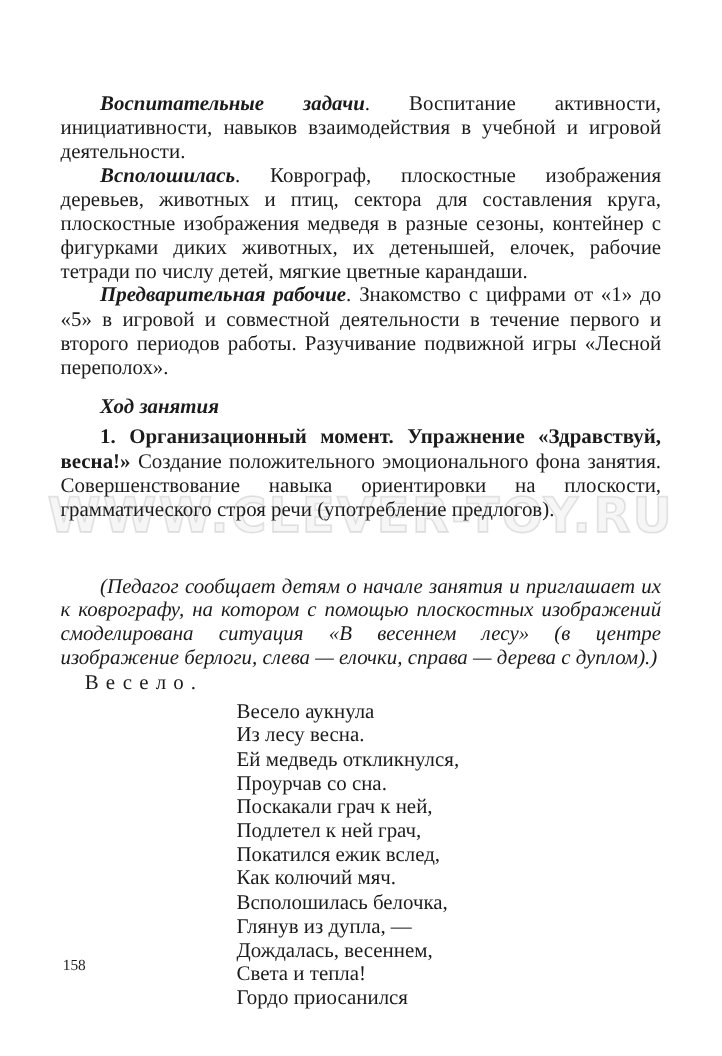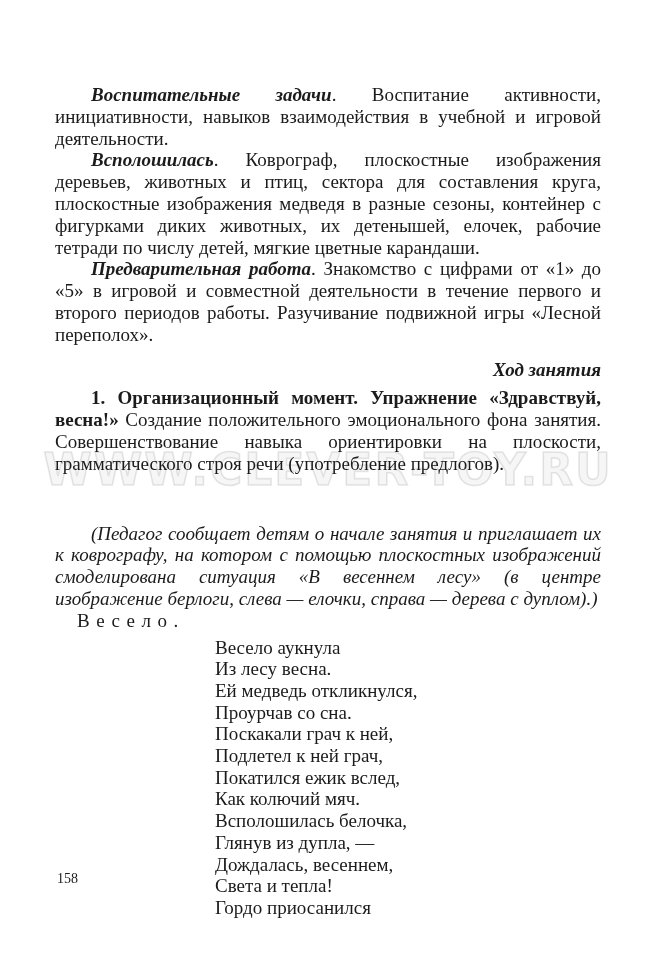--- a/index.html
+++ b/index.html
@@ -76,7 +76,7 @@
 
     <p class="para"><span class="lead-bi">Всполошилась</span><span>. Коврограф, плоскостные изображения деревьев, животных и птиц, сектора для составления круга, плоскостные изображения медведя в разные сезоны, контейнер с фигурками диких животных, их детенышей, елочек, рабочие тетради по числу детей, мягкие цветные карандаши.</span></p>
 
-    <p class="para"><span class="lead-bi">Предварительная работа</span><span>. Знакомство с цифрами от «1» до «5» в игровой и совместной деятельности в течение первого и второго периодов работы. Разучивание подвижной игры «Лесной переполох».</span></p>
+    <p class="para"><span class="lead-bi">Предварительная рабочие</span><span>. Знакомство с цифрами от «1» до «5» в игровой и совместной деятельности в течение первого и второго периодов работы. Разучивание подвижной игры «Лесной переполох».</span></p>
 
     <p class="para heading">Ход занятия</p>
 

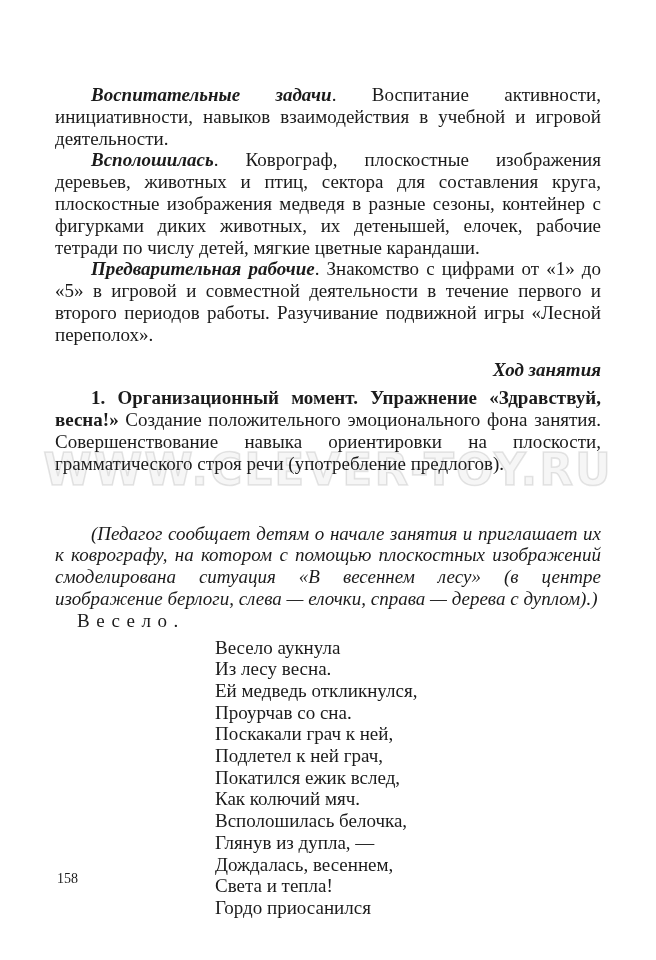--- a/index.html
+++ b/index.html
@@ -41,7 +41,7 @@
   .lead-b  { font-weight: 700; }
   .heading {
     margin: 13px 0 7px;
-    text-align: right;
+    text-align: left;
     font-weight: 700;
     font-style: italic;
   }

